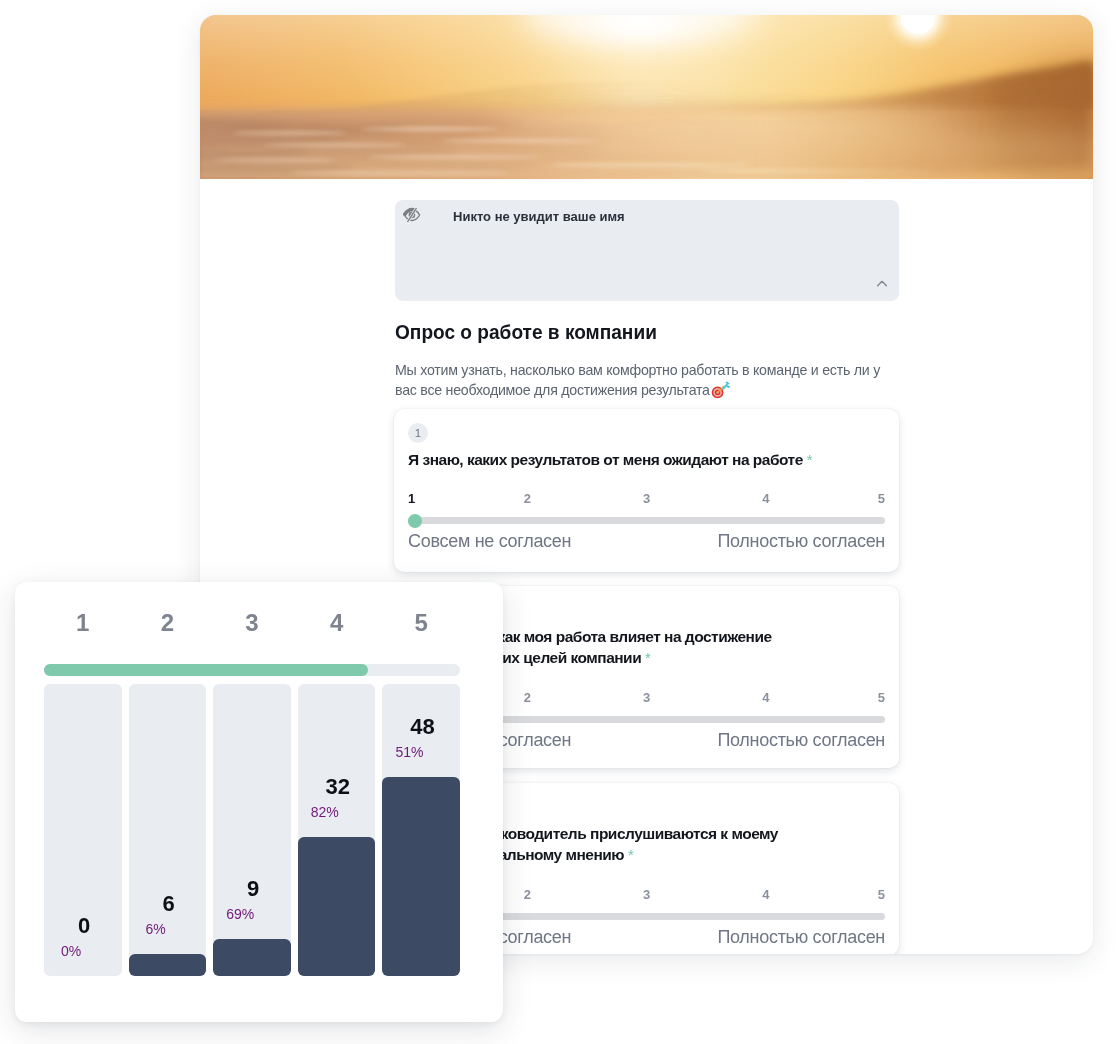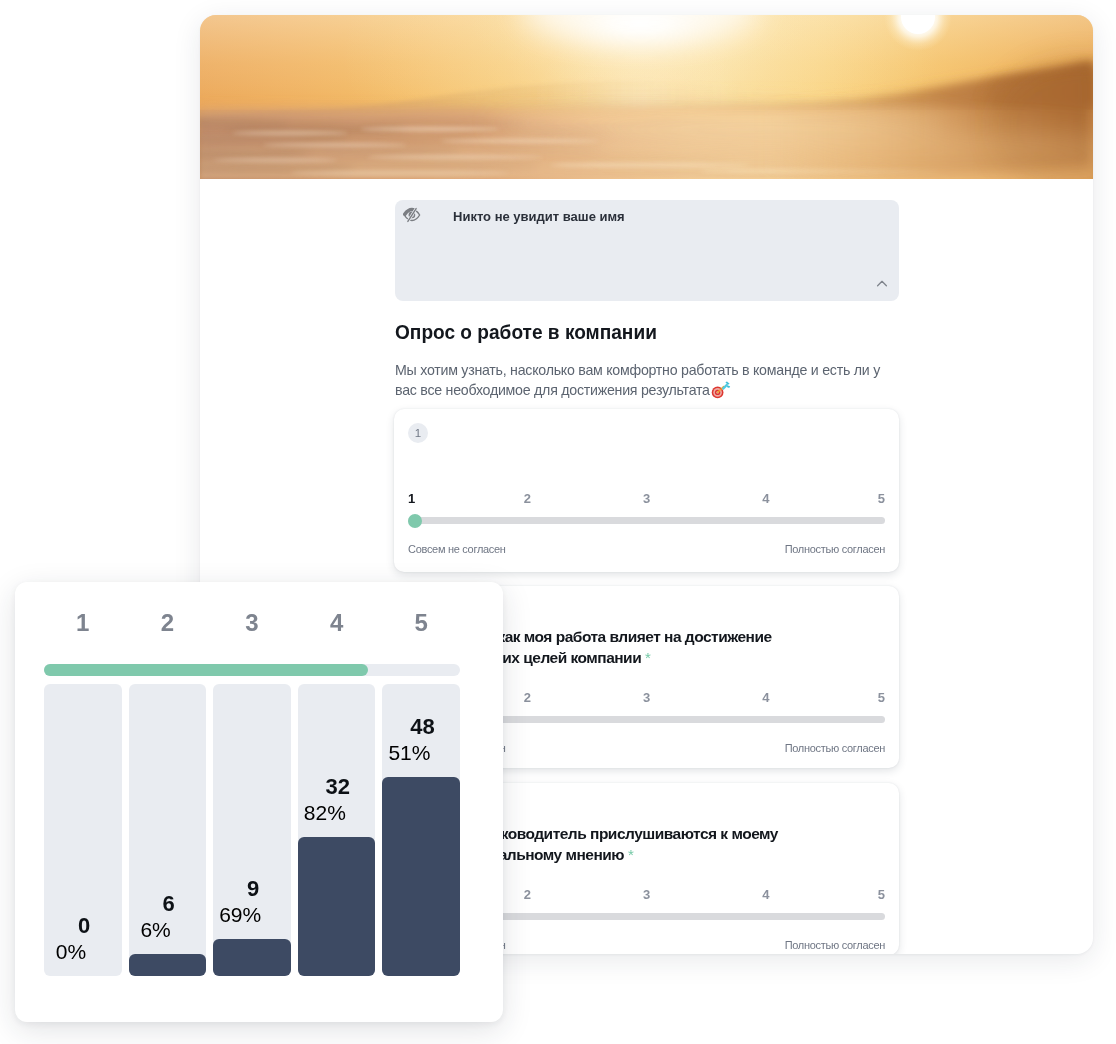--- a/index.html
+++ b/index.html
@@ -331,6 +331,7 @@
     <div id="qcards">
         <div class="qcard" style="top: 394px; width: 505px; height: 163px;">
           <div class="qbadge">1</div>
+          <div class="qtext">Я знаю, каких результатов от меня ожидают на работе <span class="qstar">*</span></div>
           <div class="scale" style="top:82px">
             <span class="first" style="left:0px">1</span>
             <span class="" style="left:119.25px">2</span>

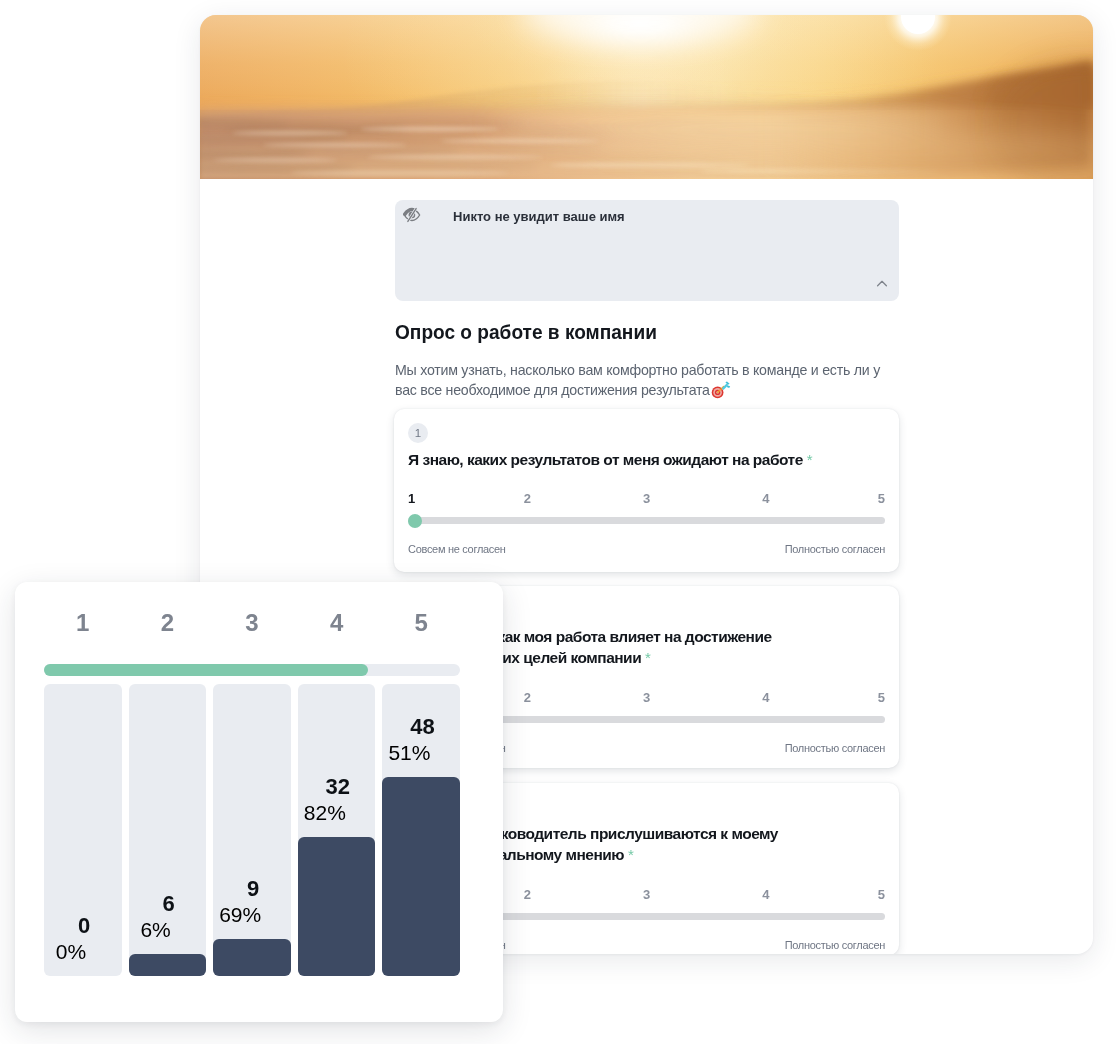--- a/index.html
+++ b/index.html
@@ -41,7 +41,7 @@
   .scale span.last{transform:translateX(-100%);}
   .track{position:absolute;left:14px;width:477px;height:7px;border-radius:4px;background:#d9dadd;}
   .knob{position:absolute;left:0;top:-3.5px;width:14px;height:14px;border-radius:50%;background:#7fc9ac;}
-  .endlbl{position:absolute;font-size:11px;letter-spacing:-0.3px;color:#6f7684;line-height:15px;margin-top:8px;}
+  .endlbl{position:absolute;font-size:18px;letter-spacing:-0.3px;color:#6f7684;line-height:15px;}
 
   
   .chart-panel{position:absolute;left:15px;top:582px;width:488px;height:440px;background:#fff;border-radius:12px;

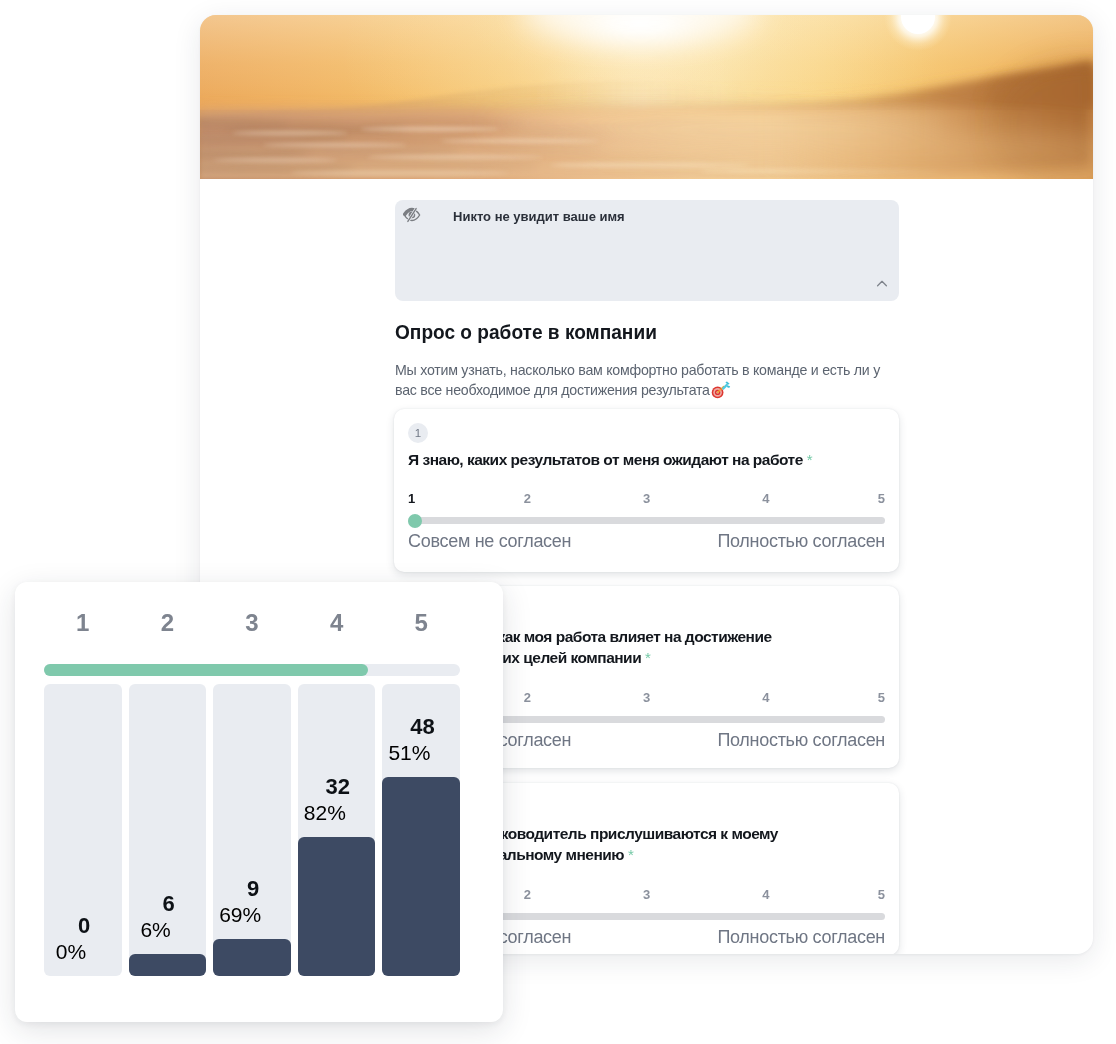--- a/index.html
+++ b/index.html
@@ -55,7 +55,7 @@
   .chart-col{position:absolute;top:0;width:77.6px;height:292px;border-radius:6px;background:#e9ecf1;}
   .chart-bar{position:absolute;left:0;bottom:0;width:77.6px;border-radius:6px;background:#3d4a63;}
   .chart-val{position:absolute;left:0;width:80px;text-align:center;font-size:22px;font-weight:700;color:#0d1116;line-height:24px;}
-  .chart-pct{position:absolute;left:0;width:54px;text-align:center;font-size:21px;color:#000000;line-height:19px;}
+  .chart-pct{position:absolute;left:0;width:54px;text-align:center;font-size:14px;color:#701a75;line-height:19px;}
 </style>
 </head>
 <body>

